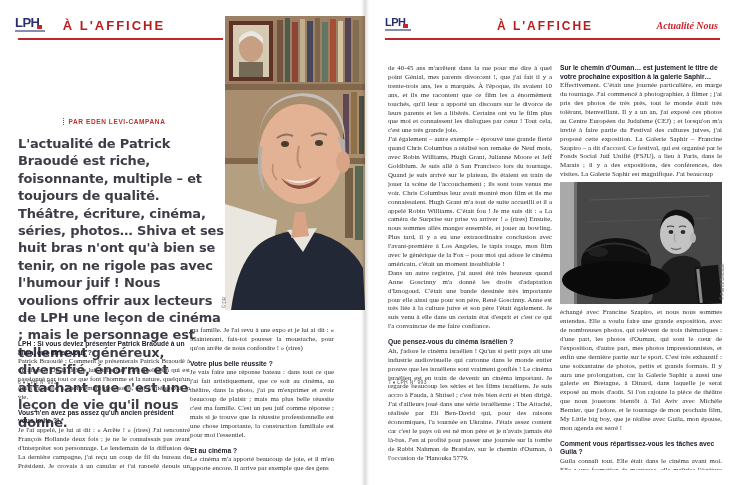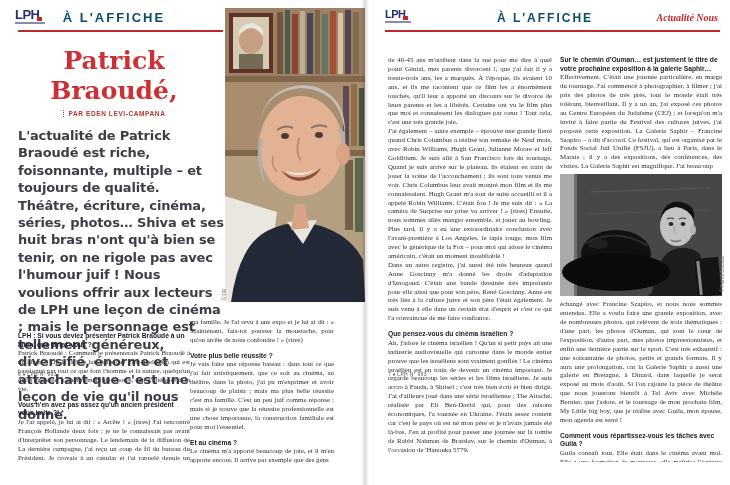--- a/index.html
+++ b/index.html
@@ -5,7 +5,7 @@
   html,body{margin:0;padding:0;}
   body{width:730px;height:485px;background:#ffffff;overflow:hidden;position:relative;
        font-family:"Liberation Sans",sans-serif;}
-  .page{position:absolute;top:0;height:386px;background:#fff;}
+  .page{position:absolute;top:8px;height:386px;background:#fff;}
   #pageL{left:0;width:365px;}
   #pageR{left:365px;width:365px;}
   .fold{position:absolute;left:361px;top:0;width:8px;height:485px;

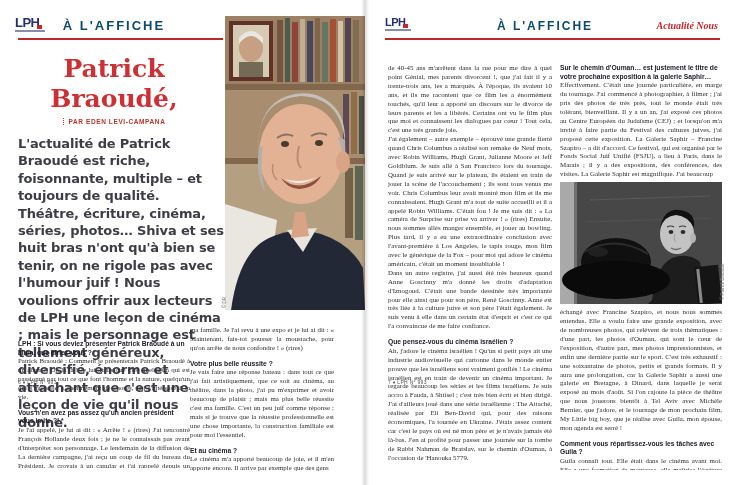--- a/index.html
+++ b/index.html
@@ -14,7 +14,7 @@
   .logo{position:absolute;font-weight:800;color:#26306e;letter-spacing:-.5px;line-height:1;}
   .logo .chip{display:inline-block;width:5px;height:4px;background:#c8242b;margin-left:-3px;vertical-align:bottom;}
   .logo .baseline{display:block;height:2px;background:#26306e;opacity:.55;margin-top:1px;}
-  .section-title{position:absolute;color:#0c4a6e;font-weight:bold;letter-spacing:2px;
+  .section-title{position:absolute;color:#b91c1c;font-weight:bold;letter-spacing:2px;
                  font-family:"Liberation Sans",sans-serif;}
   .mag-name{position:absolute;color:#c8242b;font:bold italic 10px "Liberation Serif",serif;}
   .rule{position:absolute;height:2px;background:#c0272d;}

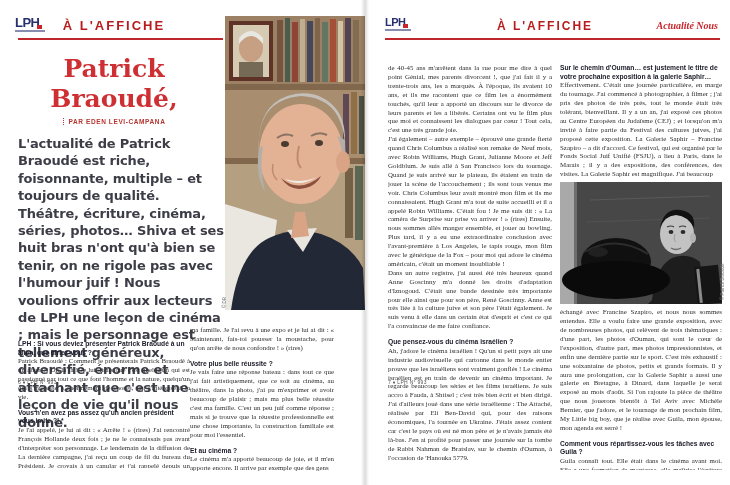--- a/index.html
+++ b/index.html
@@ -58,7 +58,6 @@
   <div class="rule" style="left:18px;top:30px;width:205px;"></div>
 
   <div class="headline">
-    <div>Patrick Braoudé,</div>
   </div>
 
   <div class="byline">

